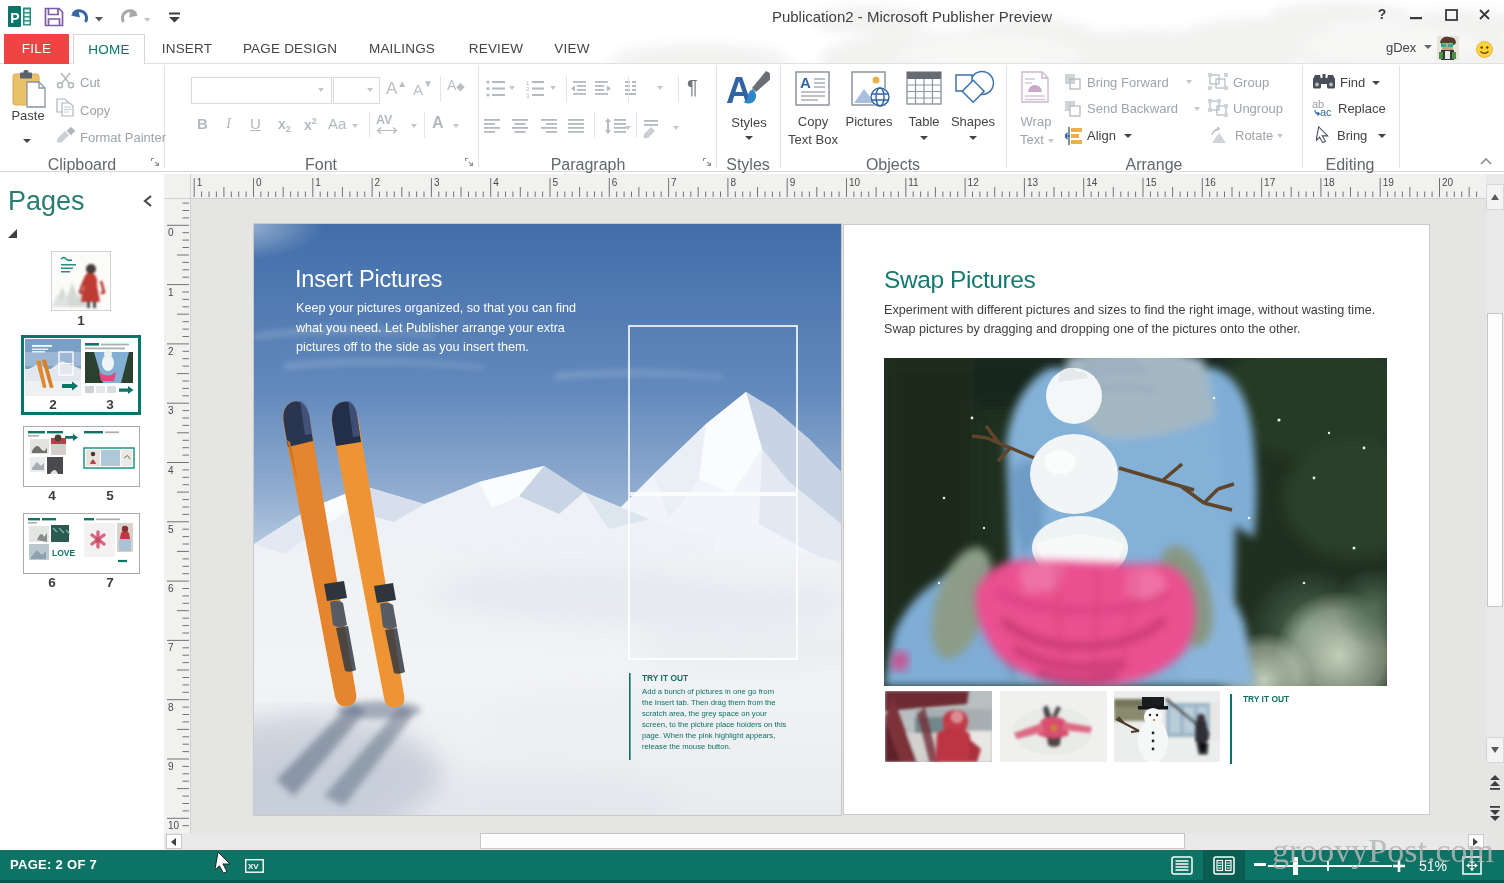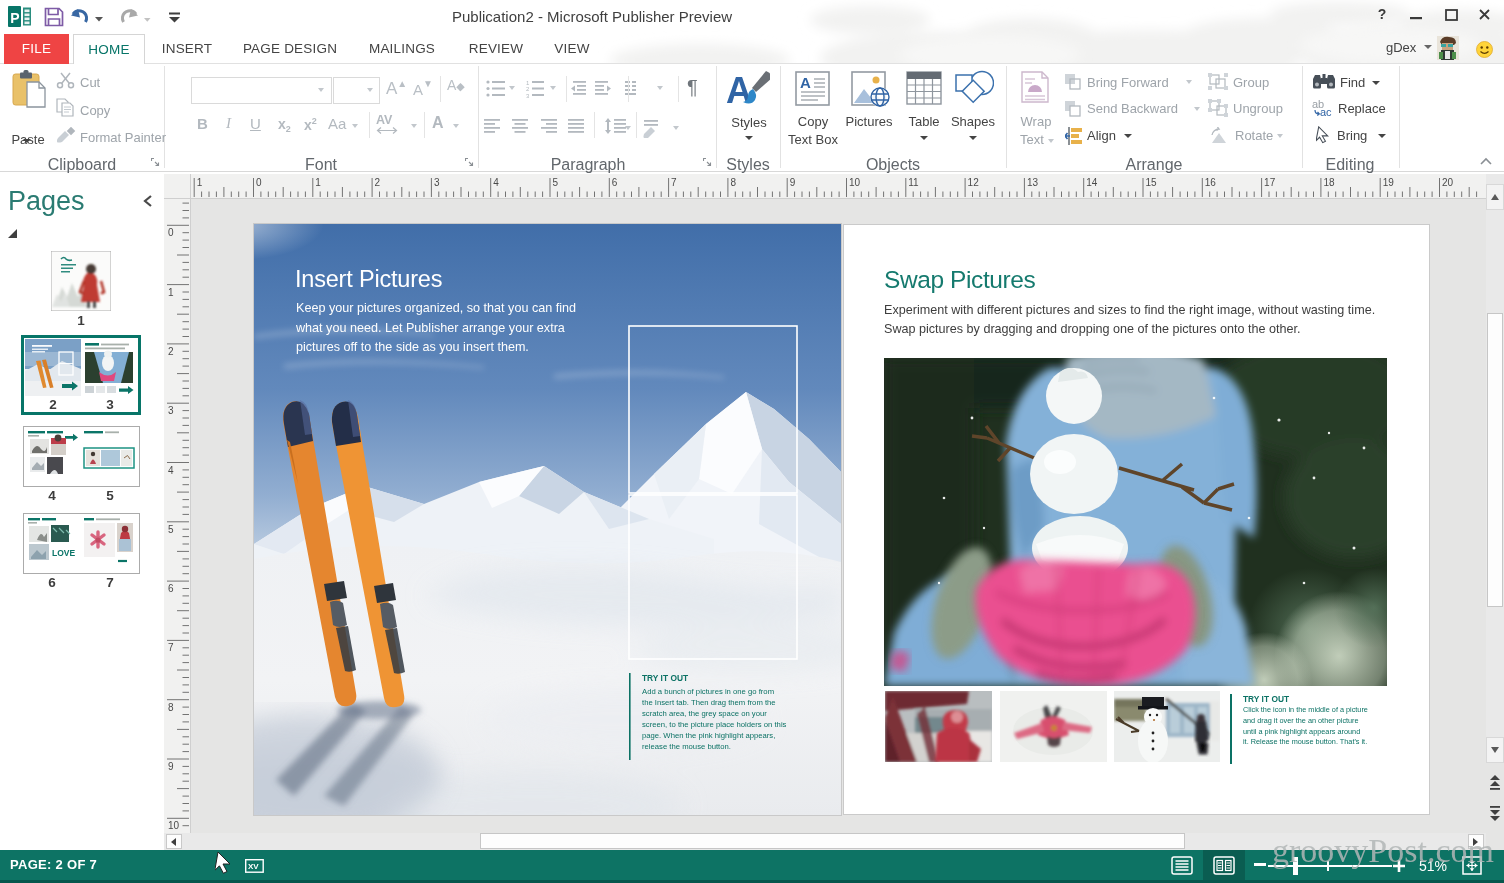--- a/index.html
+++ b/index.html
@@ -72,7 +72,7 @@
     <path d="M161 12 l11 0 l-5.5 5.5 z" fill="#3f3f3f"></path>
   </svg>
 
-  <div class="abs" style="left:452px;top:8px;width:600px;text-align:left;font-size:15px;color:#3f3f3f;z-index:2;">Publication2&nbsp;-&nbsp;Microsoft&nbsp;Publisher&nbsp;Preview</div>
+  <div class="abs" style="left:452px;top:8px;width:600px;text-align:right;font-size:15px;color:#3f3f3f;z-index:2;">Publication2&nbsp;-&nbsp;Microsoft&nbsp;Publisher&nbsp;Preview</div>
 
   <div class="abs" style="left:1374px;top:6px;width:16px;text-align:center;font-size:14px;font-weight:bold;color:#3a3a3a;z-index:2;">?</div>
   <svg class="abs" style="left:1408px;top:6px;z-index:2;" width="92" height="20" viewBox="0 0 92 20">

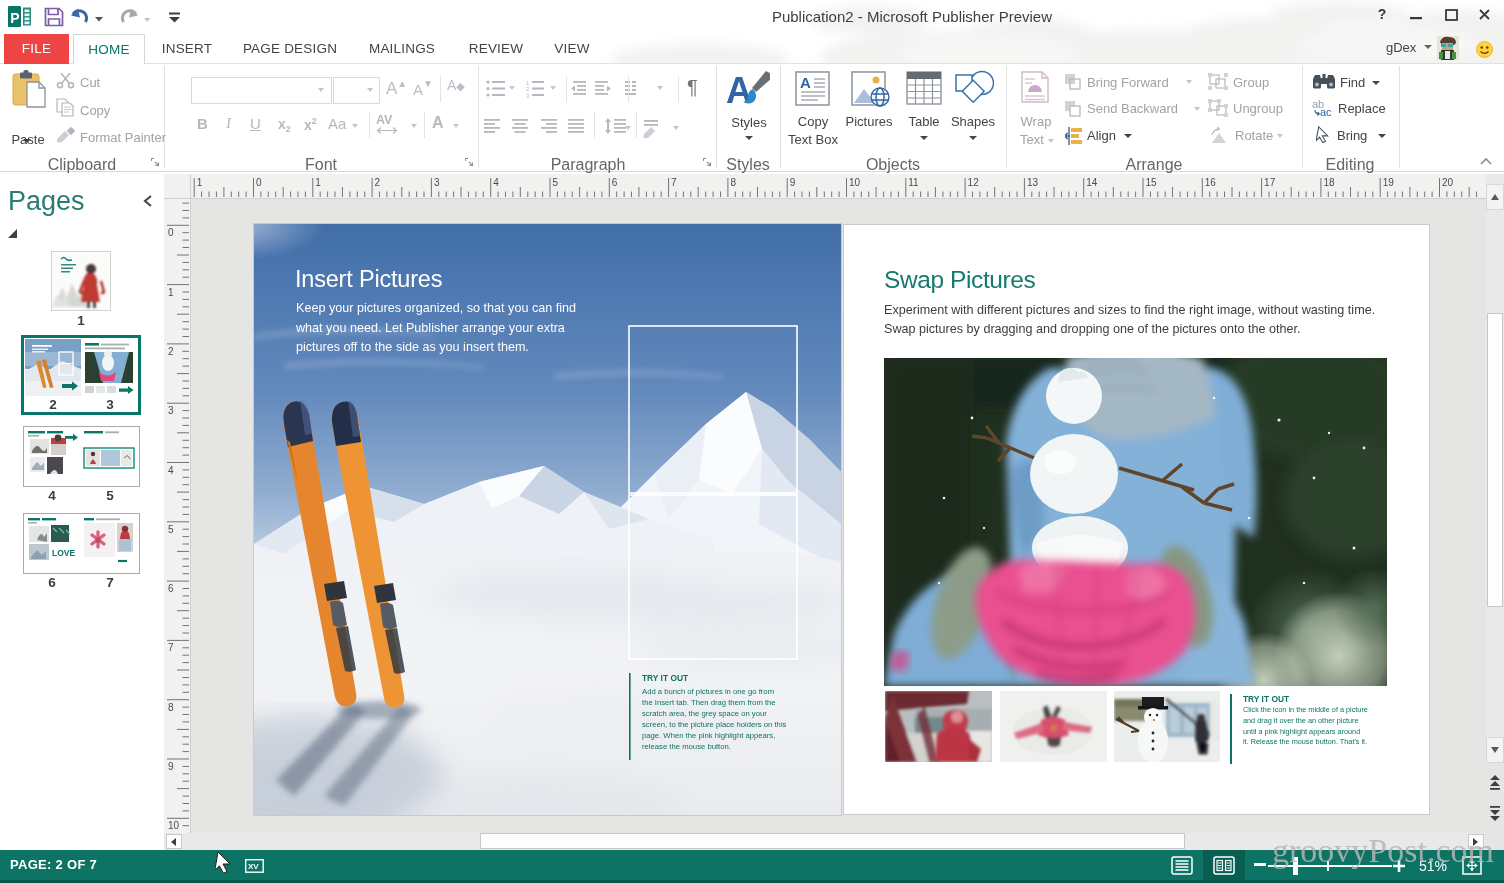--- a/index.html
+++ b/index.html
@@ -128,7 +128,7 @@
     <path d="M15 12 h12 l6 6 v19 h-18 z" fill="#fff" stroke="#8b949d" stroke-width="1.3"></path>
     <path d="M27 12 v6 h6" fill="none" stroke="#8b949d" stroke-width="1.3"></path>
   </svg>
-  <div class="atext" style="left:0px;top:132px;width:56px;text-align:center;">Paste</div>
+  <div class="atext" style="left:0px;top:108px;width:56px;text-align:center;">Paste</div>
   <div class="abs" style="left:23px;top:139px;width:0;height:0;border-left:4px solid transparent;border-right:4px solid transparent;border-top:4.5px solid #444;"></div>
 
   <svg class="abs" style="left:56px;top:72px;" width="20" height="17" viewBox="0 0 20 17">

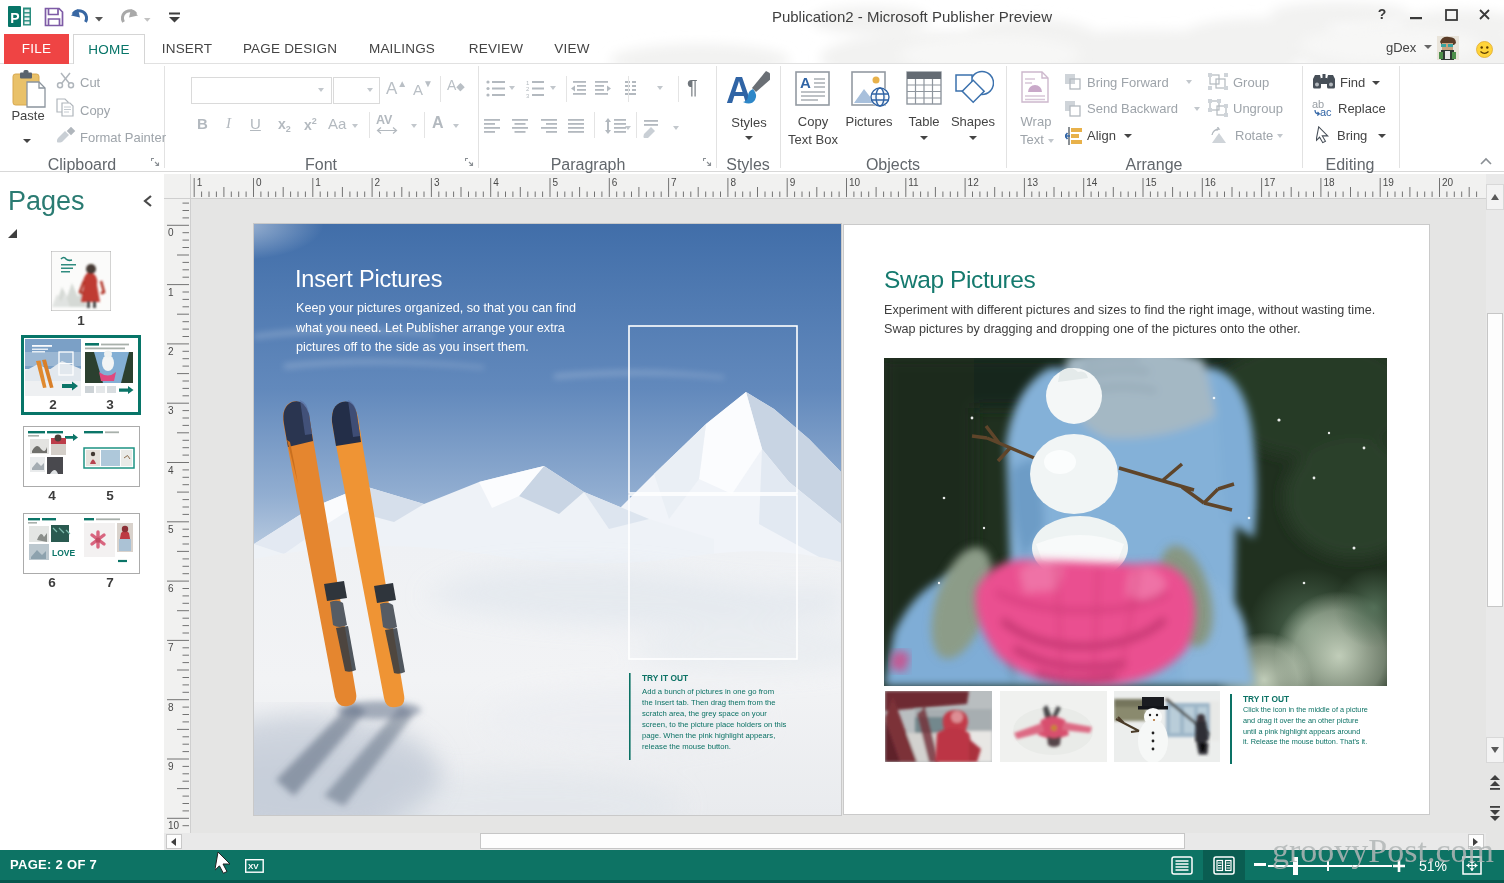--- a/index.html
+++ b/index.html
@@ -1146,7 +1146,6 @@
 
   <div class="abs" style="left:1230px;top:694px;width:1.6px;height:70px;background:#0c7265;"></div>
   <div class="abs" style="left:1243px;top:694px;font-size:8.4px;font-weight:bold;color:#0c7265;">TRY IT OUT</div>
-  <div class="abs" style="left:1243px;top:705px;font-size:7.3px;color:#0c7265;line-height:10.8px;">Click the icon in the middle of a picture<br>and drag it over the an other picture<br>until a pink highlight appears around<br>it. Release the mouse button. That's it.</div>
 
   <div class="abs" id="vscroll" style="left:1486px;top:174px;width:18px;height:676px;background:#e9e9e9;"></div>
   <div class="abs" style="left:1486px;top:184px;width:18px;height:26px;background:#f3f3f3;border:1px solid #d8d8d8;"></div>

